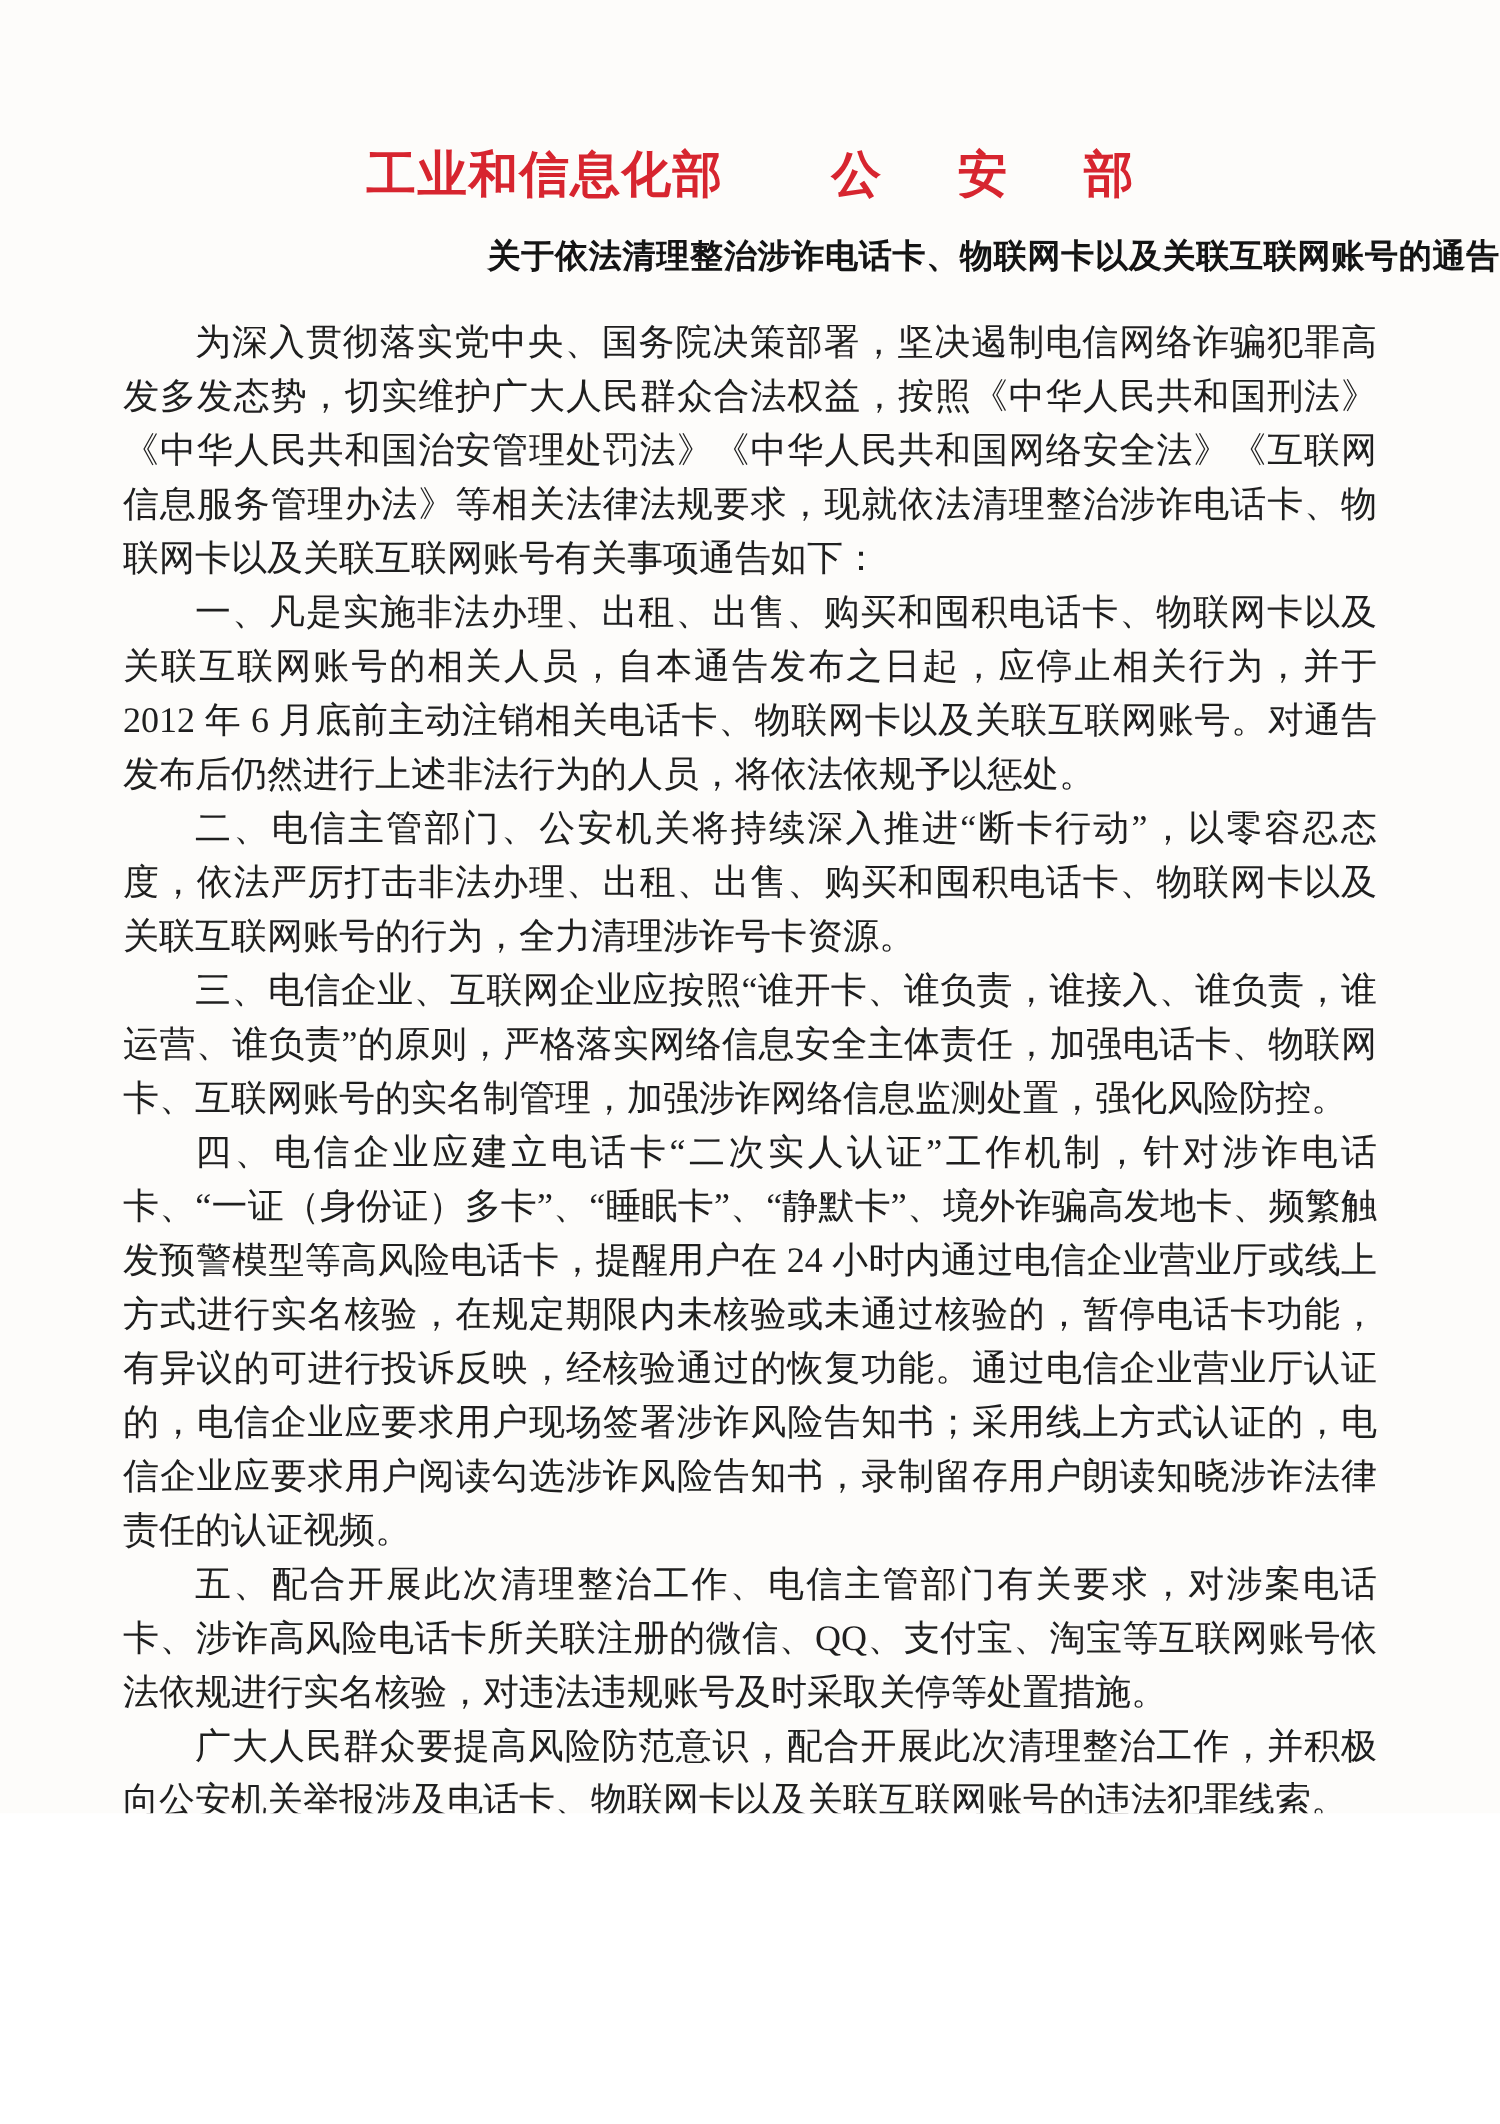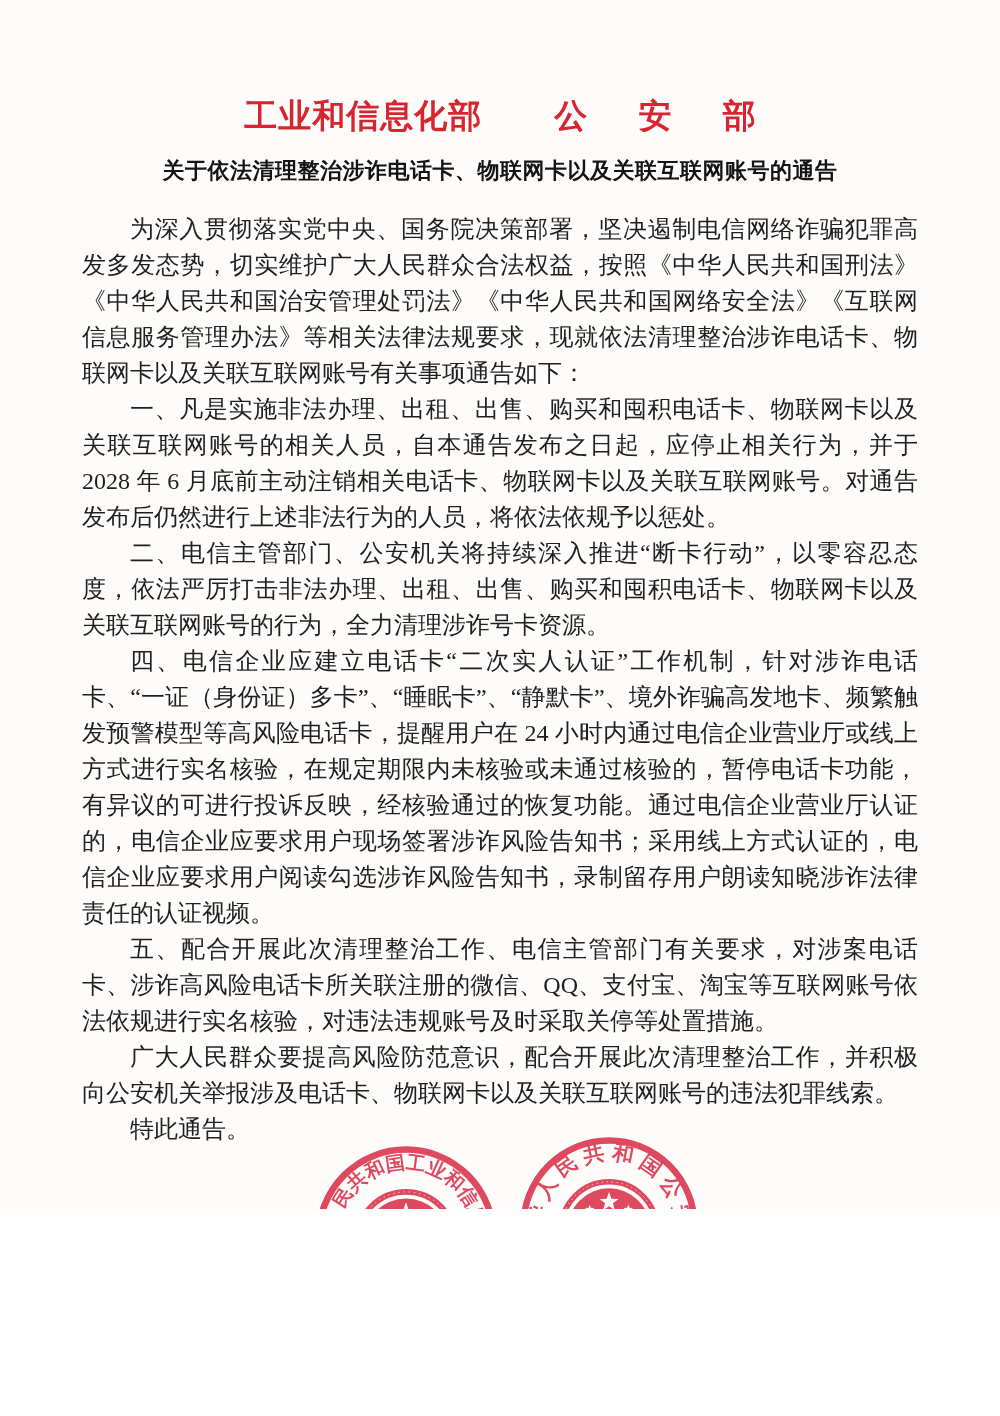--- a/index.html
+++ b/index.html
@@ -24,7 +24,7 @@
   .ministry-right { letter-spacing:1.55em; margin-right:-1.55em; }
   .doc-title {
     margin-top:17px;
-    text-align:center;
+    text-align:right;
     font-size:22px; font-weight:bold;
     color:#141414;
     letter-spacing:0.5px;

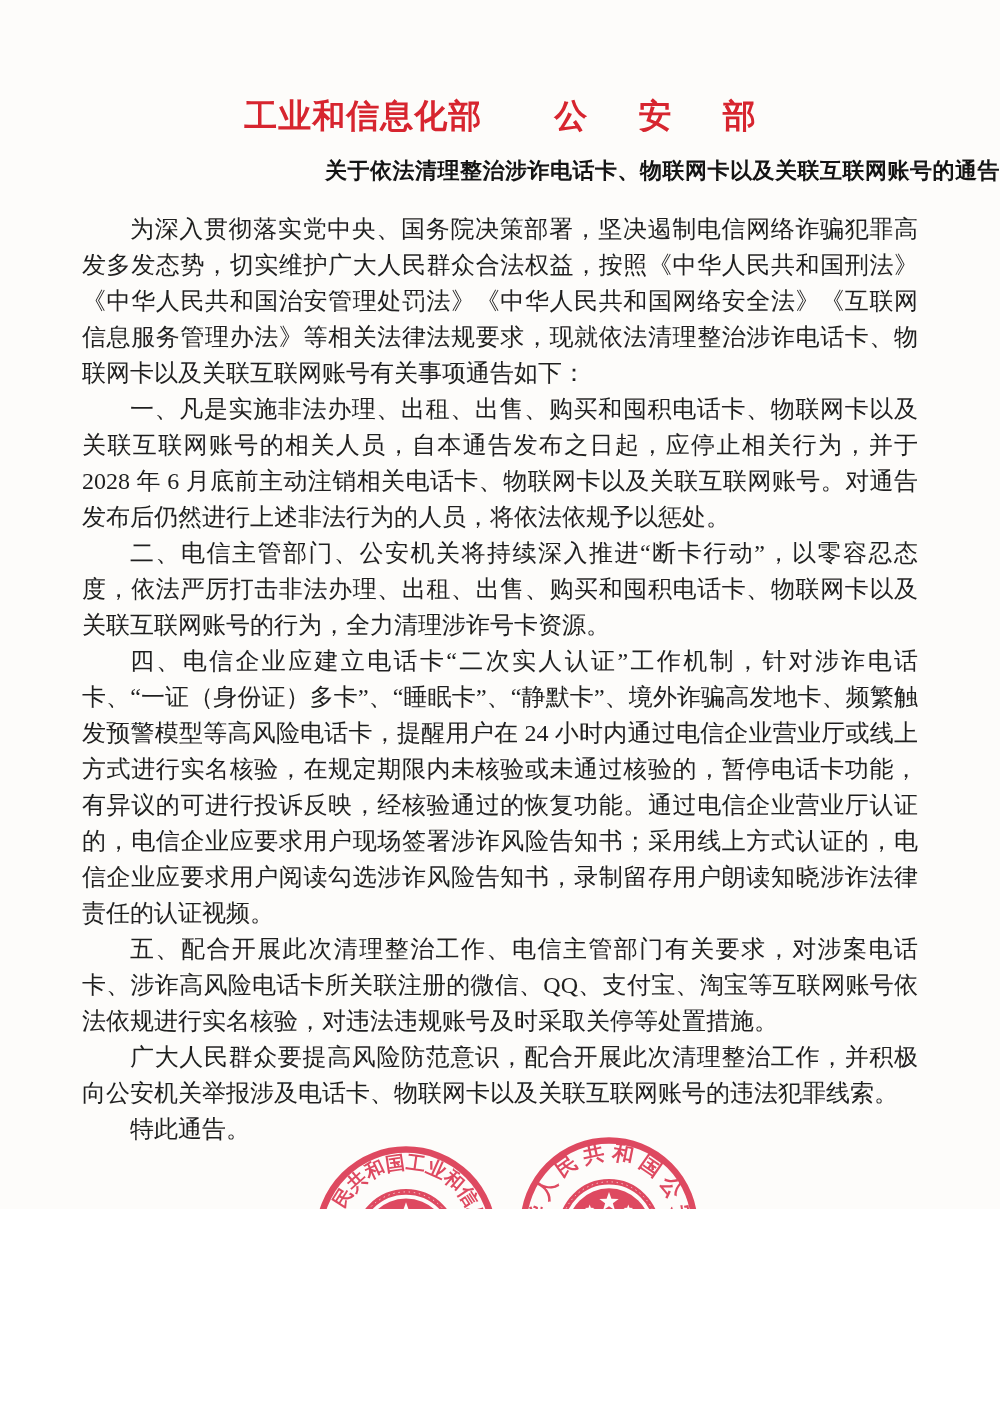--- a/index.html
+++ b/index.html
@@ -74,7 +74,7 @@
 
   <div class="document-body">
       <p class="para">为深入贯彻落实党中央、国务院决策部署，坚决遏制电信网络诈骗犯罪高发多发态势，切实维护广大人民群众合法权益，按照《中华人民共和国刑法》《中华人民共和国治安管理处罚法》《中华人民共和国网络安全法》《互联网信息服务管理办法》等相关法律法规要求，现就依法清理整治涉诈电话卡、物联网卡以及关联互联网账号有关事项通告如下：</p>
-      <p class="para">一、凡是实施非法办理、出租、出售、购买和囤积电话卡、物联网卡以及关联互联网账号的相关人员，自本通告发布之日起，应停止相关行为，并于 2028 年 6 月底前主动注销相关电话卡、物联网卡以及关联互联网账号。对通告发布后仍然进行上述非法行为的人员，将依法依规予以惩处。</p>
+      <p class="para">一、凡是实施非法办理、出租、出售、购买和囤积电话卡、物联网卡以及关联互联网账号的相关人员，自本通告发布之日起，应停止相关行为，并于 2012 年 6 月底前主动注销相关电话卡、物联网卡以及关联互联网账号。对通告发布后仍然进行上述非法行为的人员，将依法依规予以惩处。</p>
       <p class="para">二、电信主管部门、公安机关将持续深入推进“断卡行动”，以零容忍态度，依法严厉打击非法办理、出租、出售、购买和囤积电话卡、物联网卡以及关联互联网账号的行为，全力清理涉诈号卡资源。</p>
       <p class="para">四、电信企业应建立电话卡“二次实人认证”工作机制，针对涉诈电话卡、“一证（身份证）多卡”、“睡眠卡”、“静默卡”、境外诈骗高发地卡、频繁触发预警模型等高风险电话卡，提醒用户在 24 小时内通过电信企业营业厅或线上方式进行实名核验，在规定期限内未核验或未通过核验的，暂停电话卡功能，有异议的可进行投诉反映，经核验通过的恢复功能。通过电信企业营业厅认证的，电信企业应要求用户现场签署涉诈风险告知书；采用线上方式认证的，电信企业应要求用户阅读勾选涉诈风险告知书，录制留存用户朗读知晓涉诈法律责任的认证视频。</p>
       <p class="para">五、配合开展此次清理整治工作、电信主管部门有关要求，对涉案电话卡、涉诈高风险电话卡所关联注册的微信、QQ、支付宝、淘宝等互联网账号依法依规进行实名核验，对违法违规账号及时采取关停等处置措施。</p>

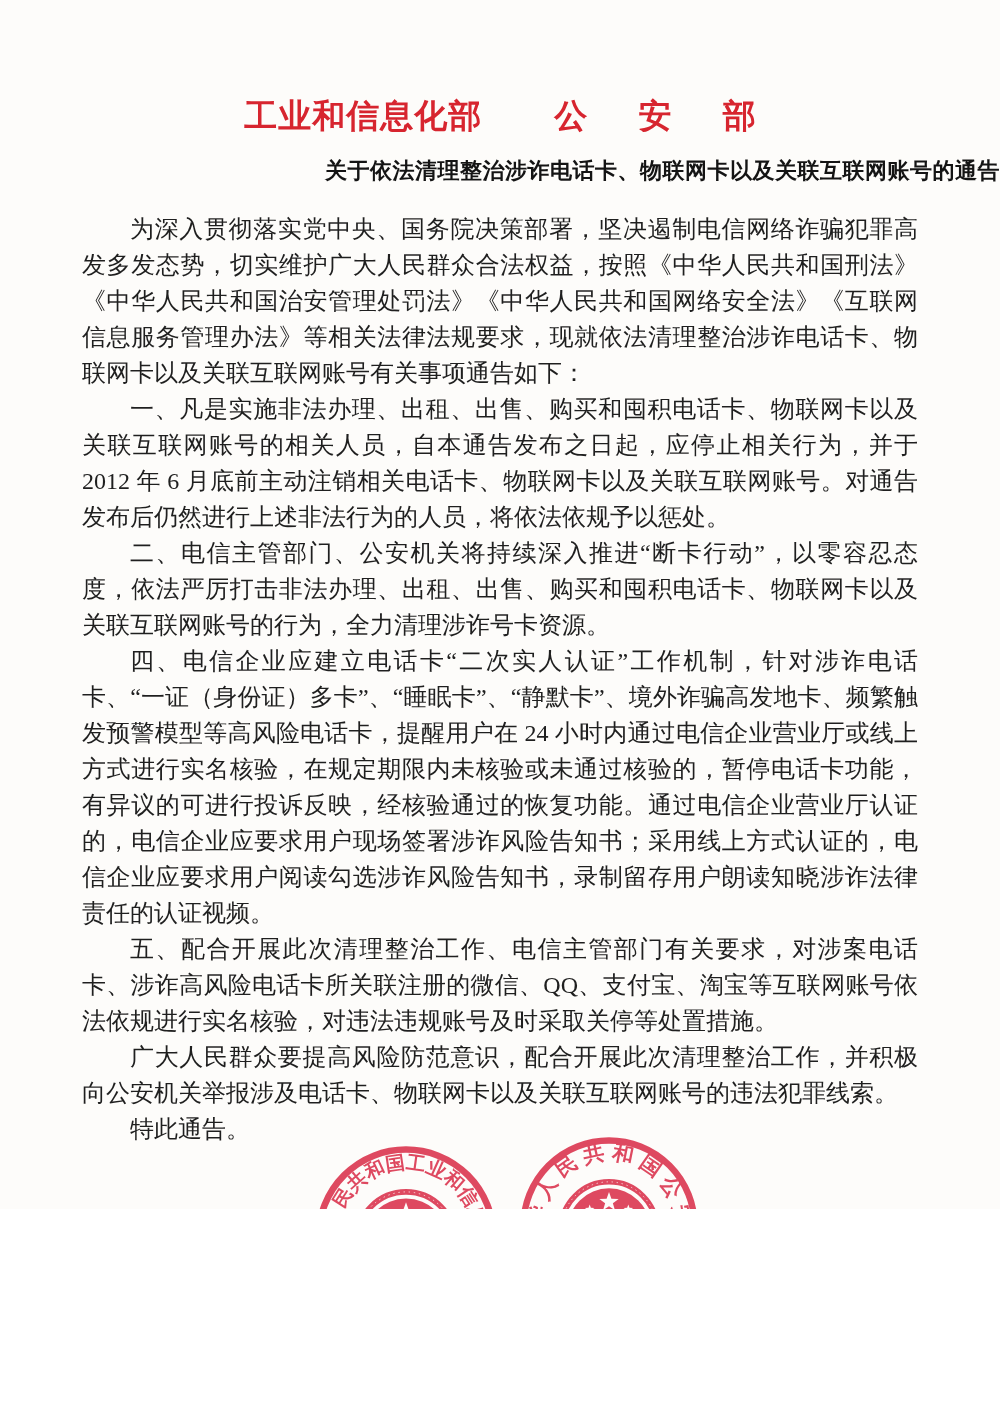--- a/index.html
+++ b/index.html
@@ -76,6 +76,7 @@
       <p class="para">为深入贯彻落实党中央、国务院决策部署，坚决遏制电信网络诈骗犯罪高发多发态势，切实维护广大人民群众合法权益，按照《中华人民共和国刑法》《中华人民共和国治安管理处罚法》《中华人民共和国网络安全法》《互联网信息服务管理办法》等相关法律法规要求，现就依法清理整治涉诈电话卡、物联网卡以及关联互联网账号有关事项通告如下：</p>
       <p class="para">一、凡是实施非法办理、出租、出售、购买和囤积电话卡、物联网卡以及关联互联网账号的相关人员，自本通告发布之日起，应停止相关行为，并于 2012 年 6 月底前主动注销相关电话卡、物联网卡以及关联互联网账号。对通告发布后仍然进行上述非法行为的人员，将依法依规予以惩处。</p>
       <p class="para">二、电信主管部门、公安机关将持续深入推进“断卡行动”，以零容忍态度，依法严厉打击非法办理、出租、出售、购买和囤积电话卡、物联网卡以及关联互联网账号的行为，全力清理涉诈号卡资源。</p>
+      <p class="para">三、电信企业、互联网企业应按照“谁开卡、谁负责，谁接入、谁负责，谁运营、谁负责”的原则，严格落实网络信息安全主体责任，加强电话卡、物联网卡、互联网账号的实名制管理，加强涉诈网络信息监测处置，强化风险防控。</p>
       <p class="para">四、电信企业应建立电话卡“二次实人认证”工作机制，针对涉诈电话卡、“一证（身份证）多卡”、“睡眠卡”、“静默卡”、境外诈骗高发地卡、频繁触发预警模型等高风险电话卡，提醒用户在 24 小时内通过电信企业营业厅或线上方式进行实名核验，在规定期限内未核验或未通过核验的，暂停电话卡功能，有异议的可进行投诉反映，经核验通过的恢复功能。通过电信企业营业厅认证的，电信企业应要求用户现场签署涉诈风险告知书；采用线上方式认证的，电信企业应要求用户阅读勾选涉诈风险告知书，录制留存用户朗读知晓涉诈法律责任的认证视频。</p>
       <p class="para">五、配合开展此次清理整治工作、电信主管部门有关要求，对涉案电话卡、涉诈高风险电话卡所关联注册的微信、QQ、支付宝、淘宝等互联网账号依法依规进行实名核验，对违法违规账号及时采取关停等处置措施。</p>
       <p class="para">广大人民群众要提高风险防范意识，配合开展此次清理整治工作，并积极向公安机关举报涉及电话卡、物联网卡以及关联互联网账号的违法犯罪线索。</p>

